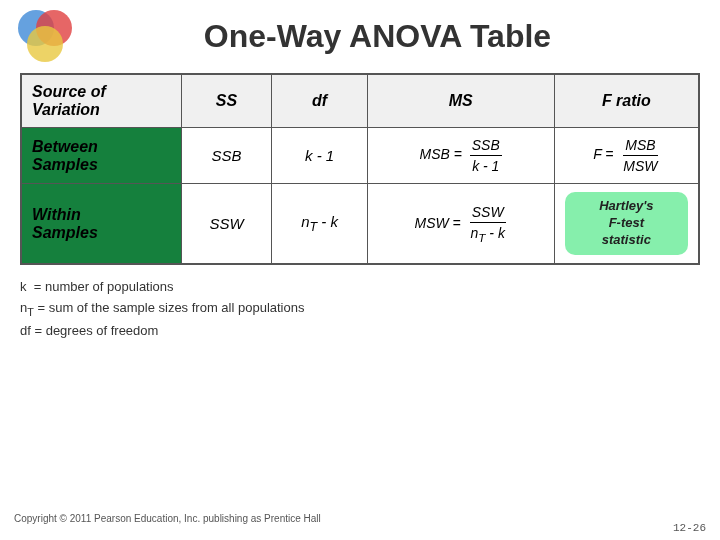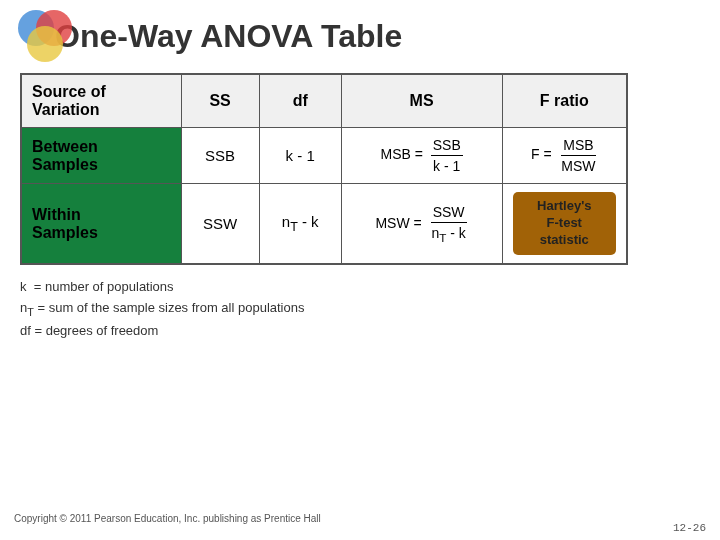--- a/index.html
+++ b/index.html
@@ -15,6 +15,7 @@
 
     .title-area {
       padding: 18px 20px 10px 55px;
+      text-align: center;
     }
 
     .page-title {

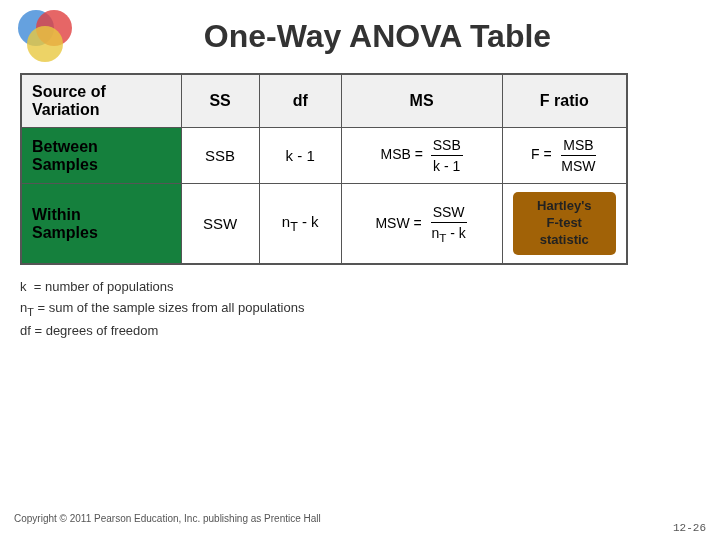--- a/index.html
+++ b/index.html
@@ -27,7 +27,8 @@
     .table-wrapper {
       margin: 8px 20px 12px 20px;
       border-collapse: collapse;
-      width: 608px;
+      width: 680px;
+      font-style: italic;
     }
 
     table {

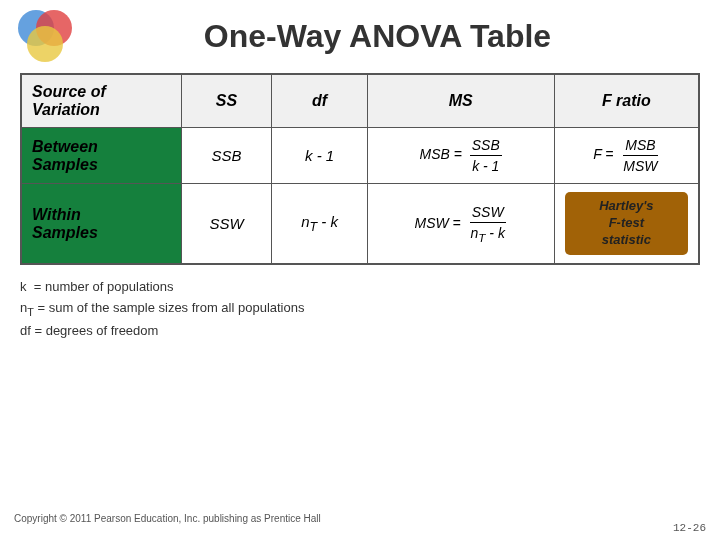--- a/index.html
+++ b/index.html
@@ -85,8 +85,8 @@
     }
 
     .hartley-box {
-      background: #a16207;
-      border-radius: 5px;
+      background: #86efac;
+      border-radius: 10px;
       padding: 6px 0;
       font-size: 13px;
       font-weight: bold;

